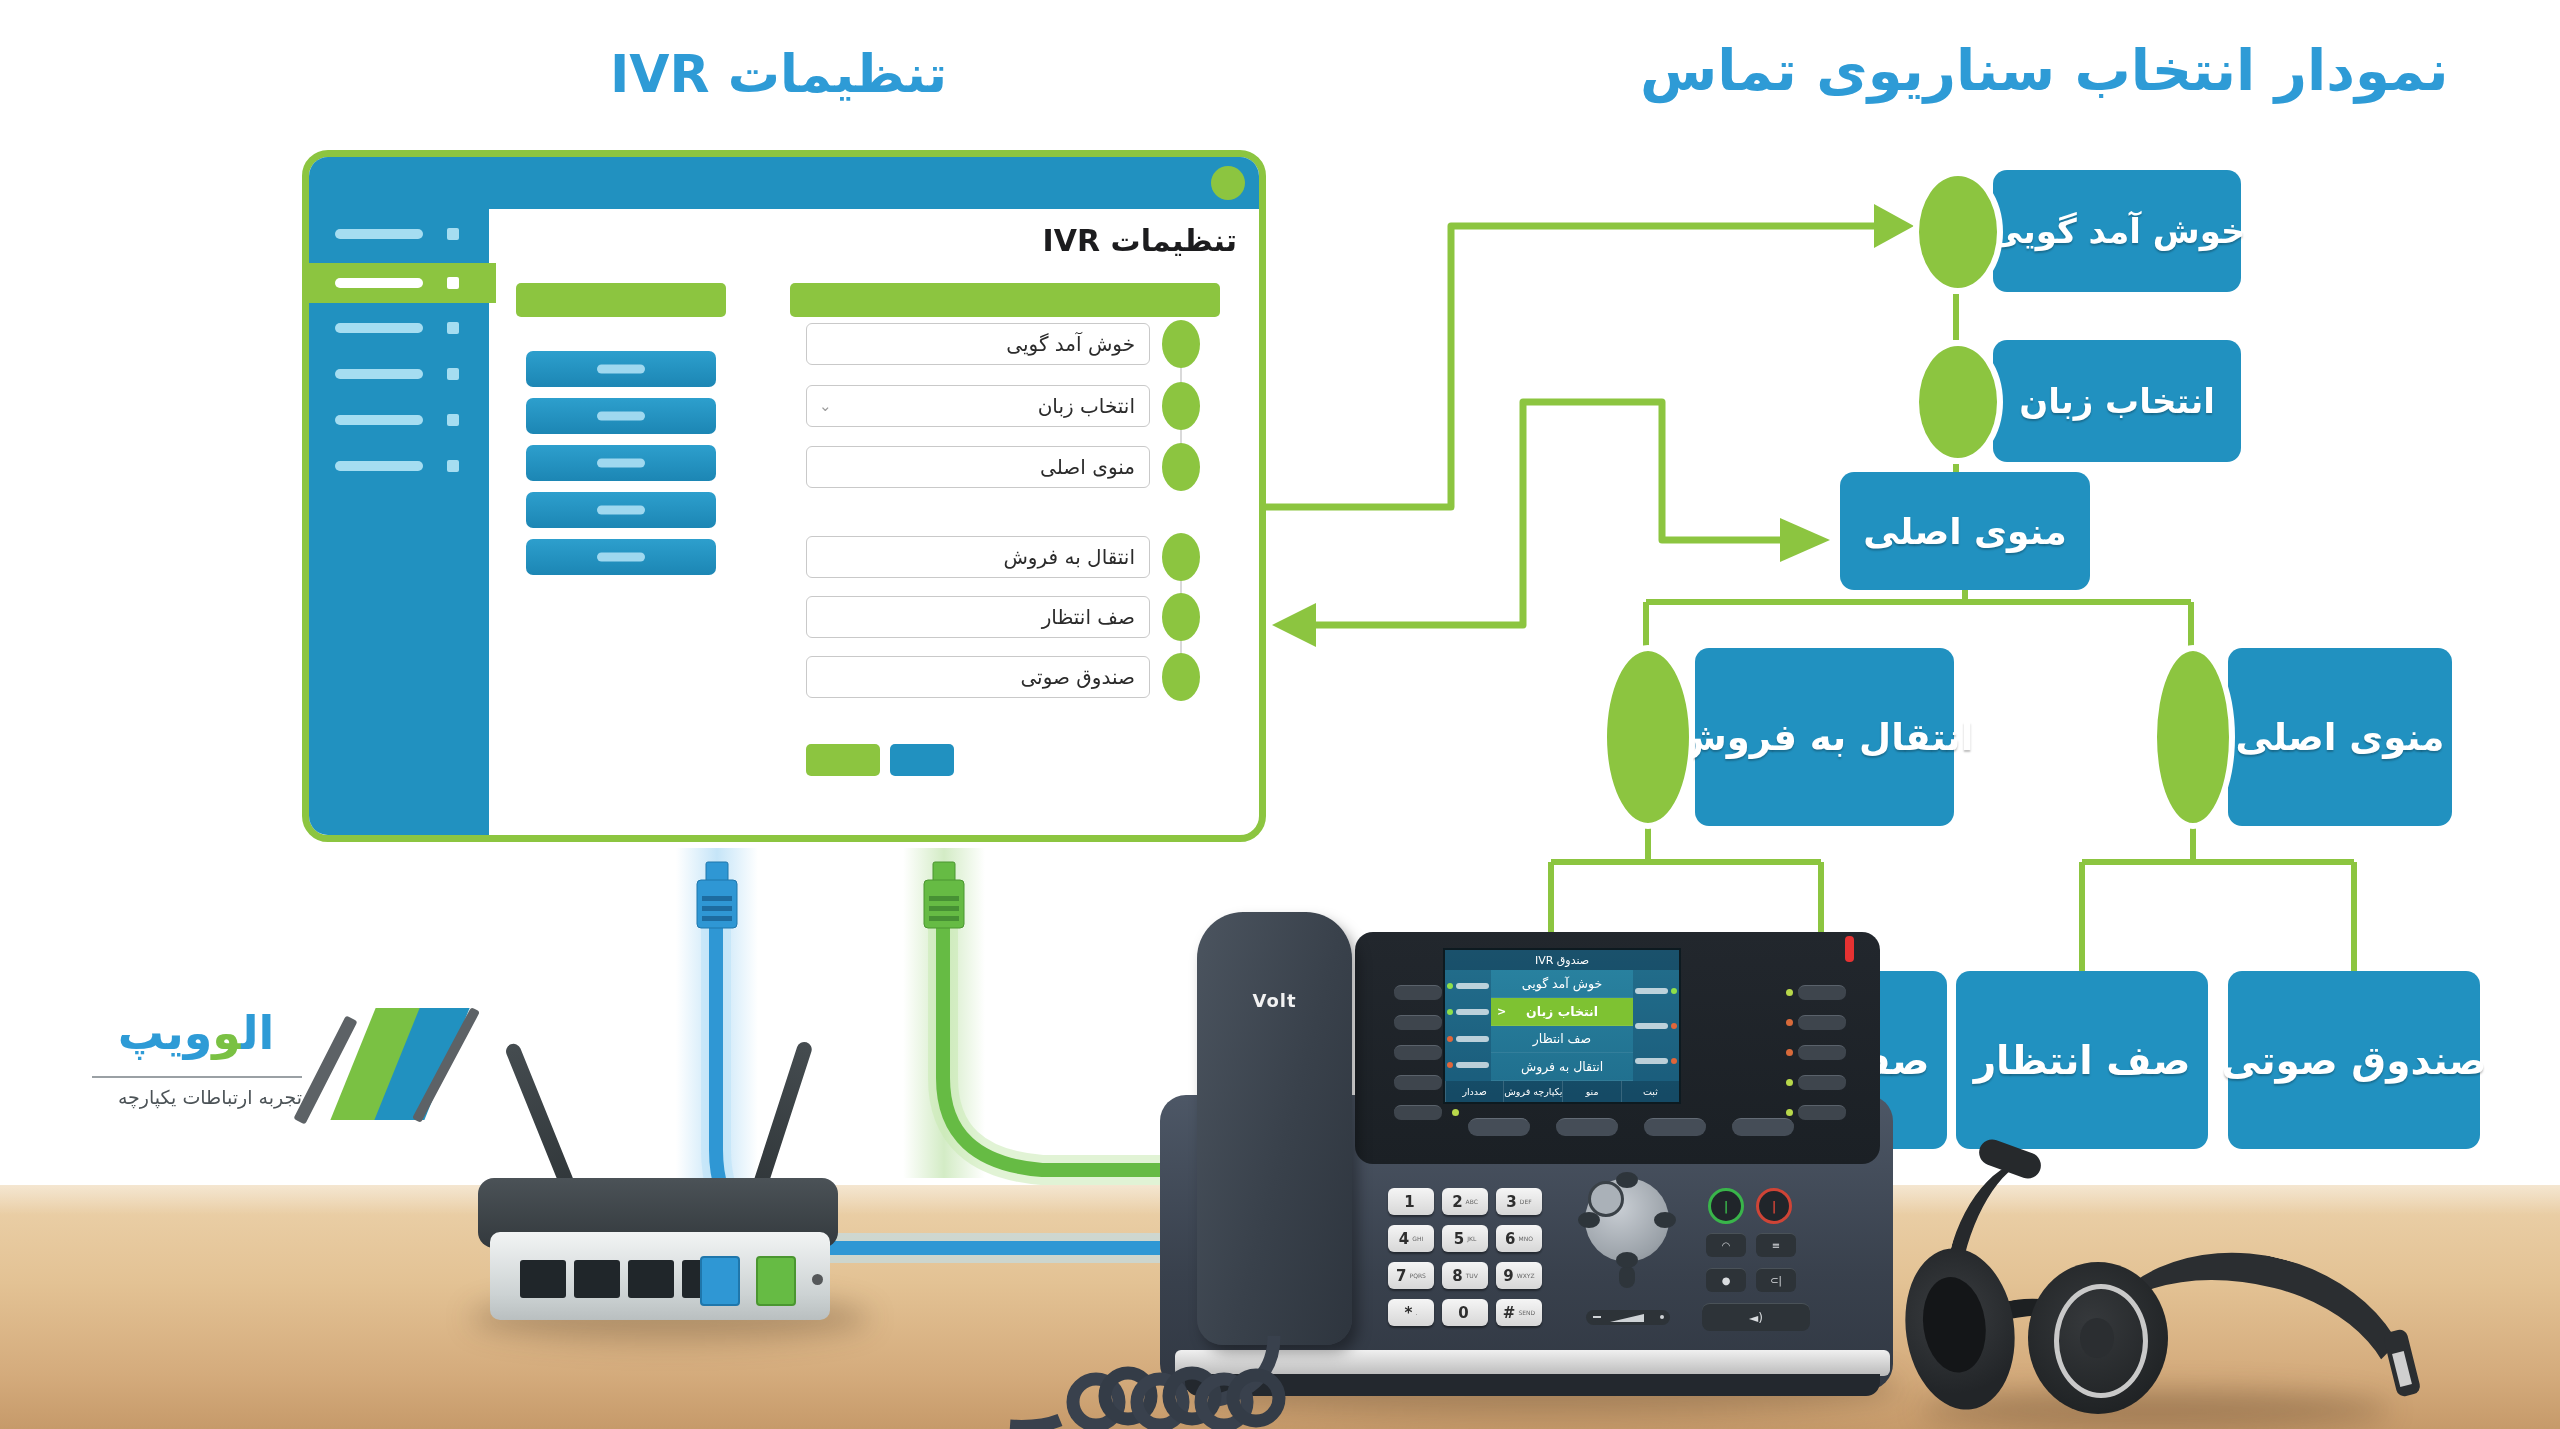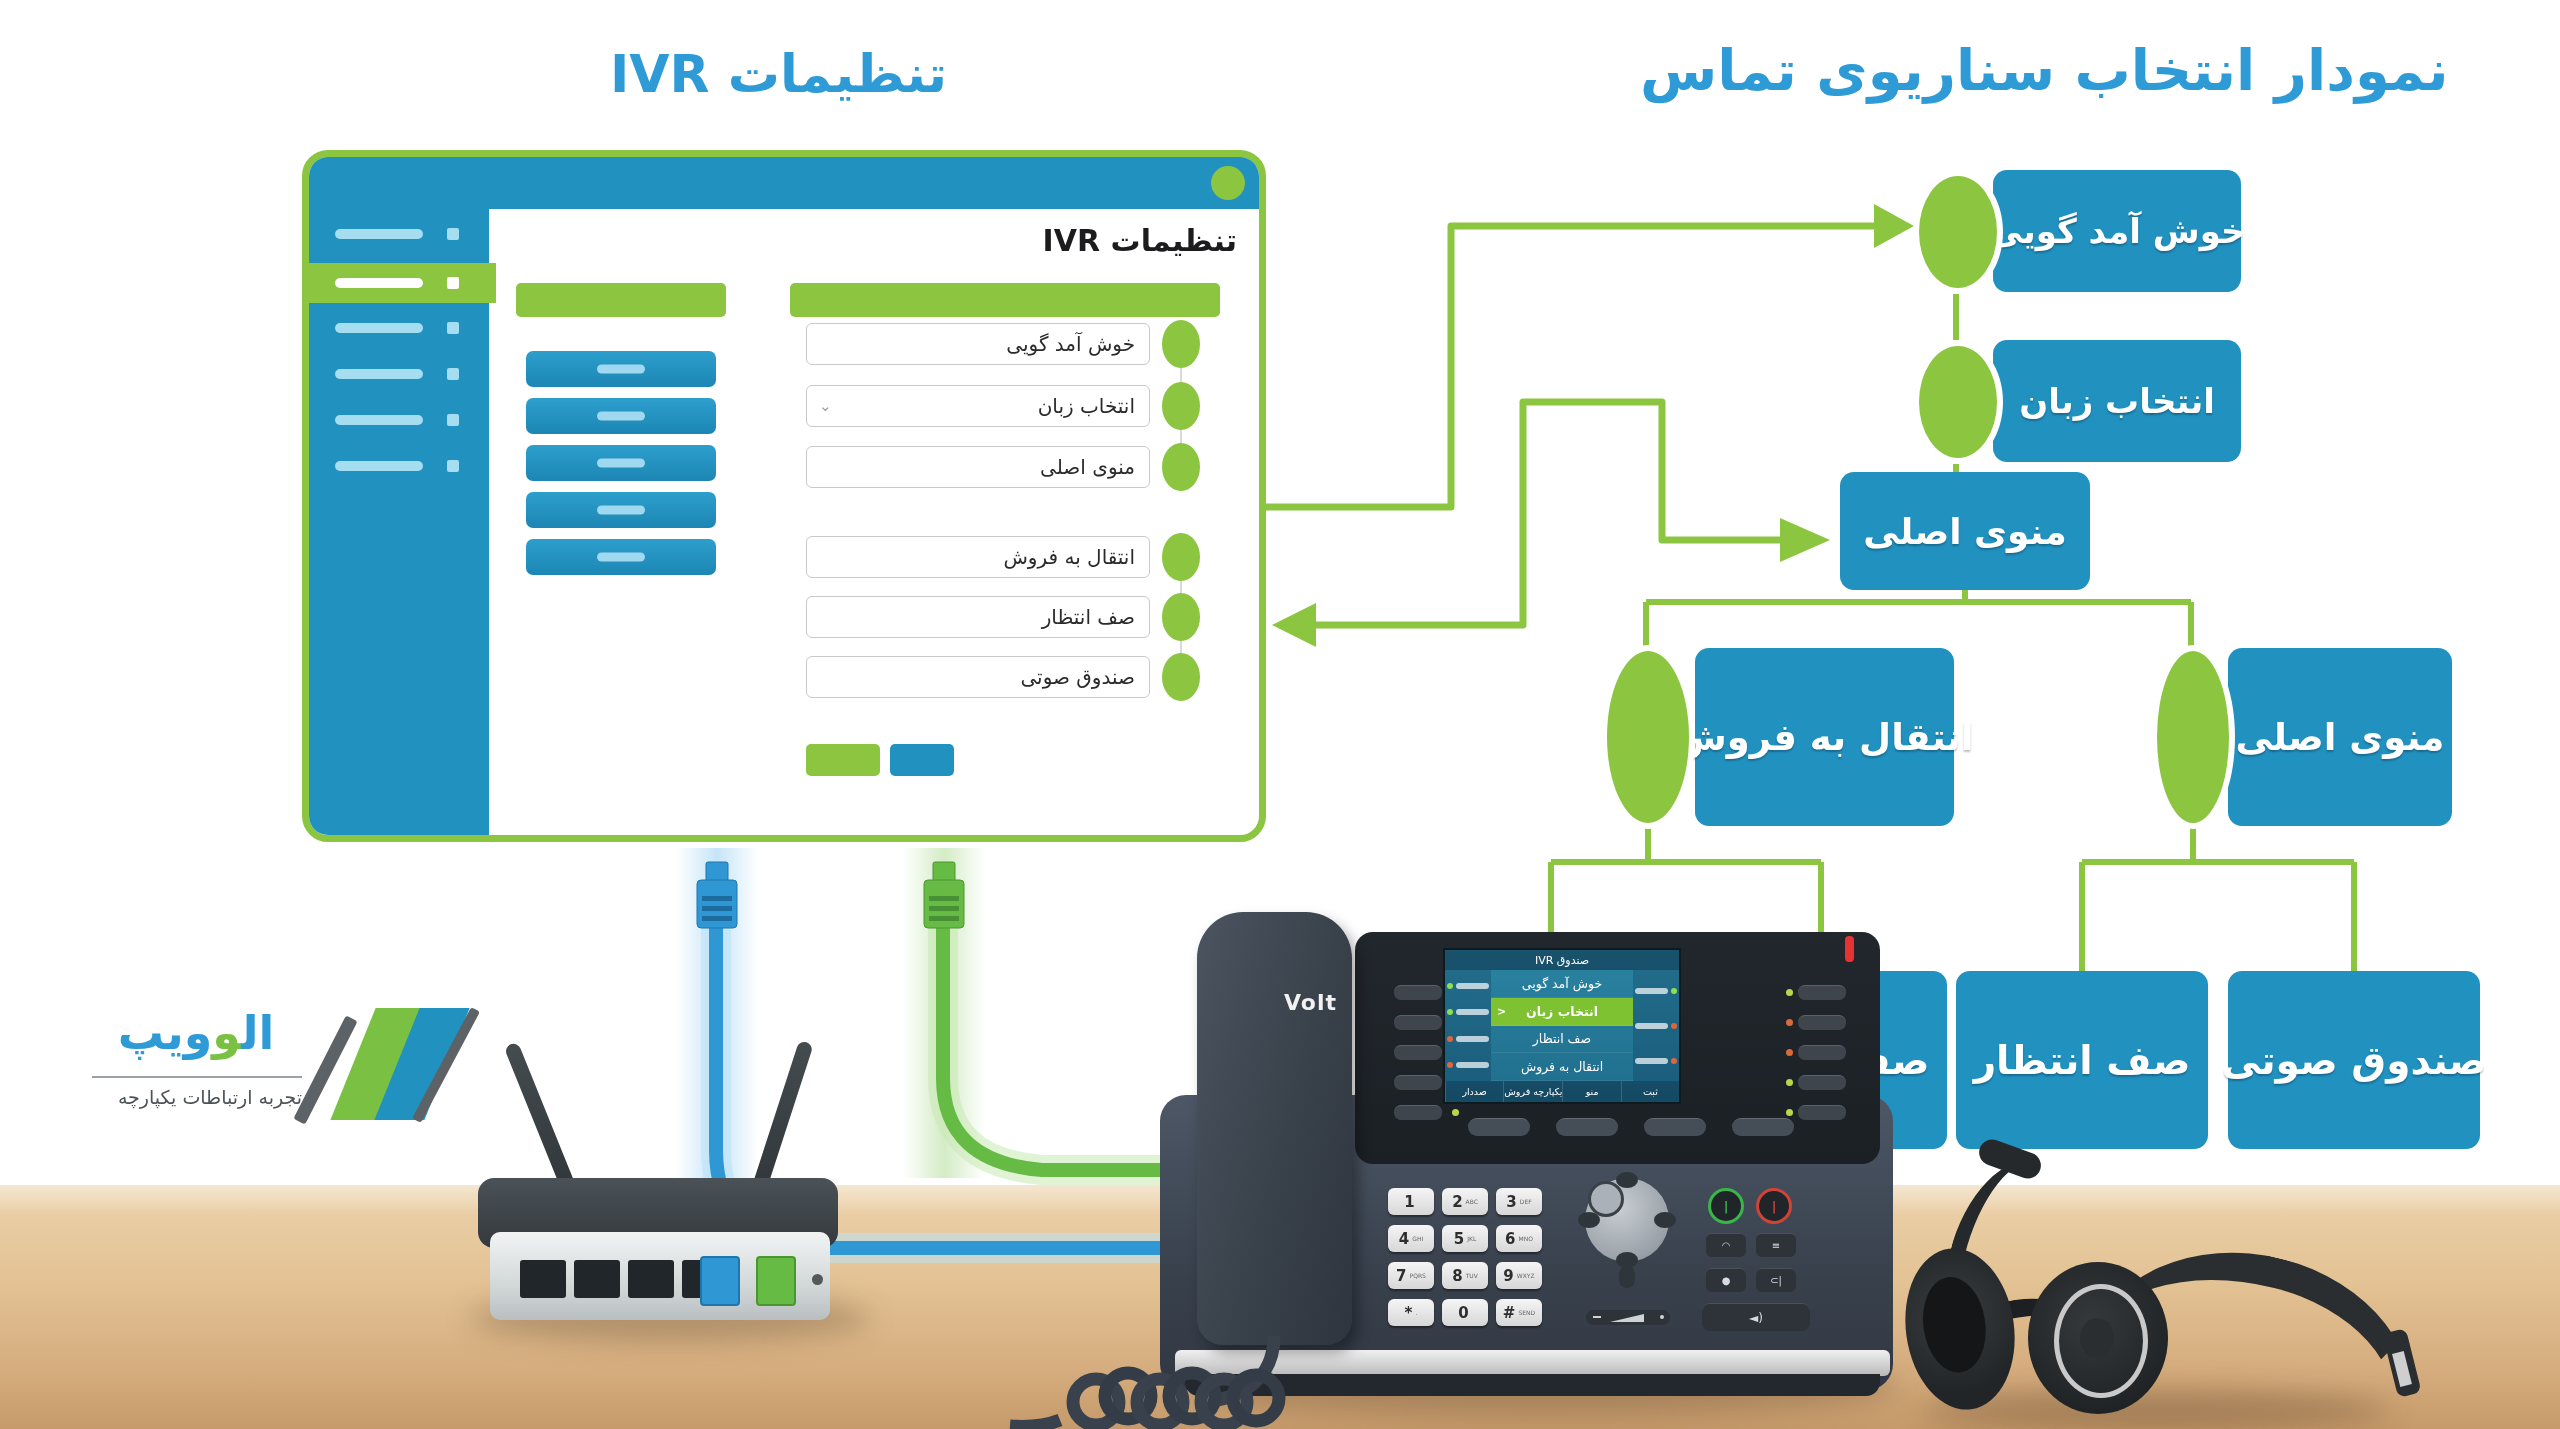--- a/index.html
+++ b/index.html
@@ -69,7 +69,7 @@
     background:linear-gradient(105deg,#4b545f 0%,#39414b 55%,#2e353e 100%);z-index:6;
     box-shadow:6px 8px 14px rgba(0,0,0,.35);}
   .handset .brand{position:absolute;top:78px;width:100%;text-align:center;color:#f2f2f2;
-    font-weight:bold;font-size:22px;letter-spacing:1px;margin-left:36px;}
+    font-weight:bold;font-size:18px;letter-spacing:1px;}
   .linekey{width:48px;height:14px;border-radius:7px;background:#3e454d;
     border-top:1px solid #5a626b;z-index:5;}
   .led{width:7px;height:7px;border-radius:50%;z-index:5;}

